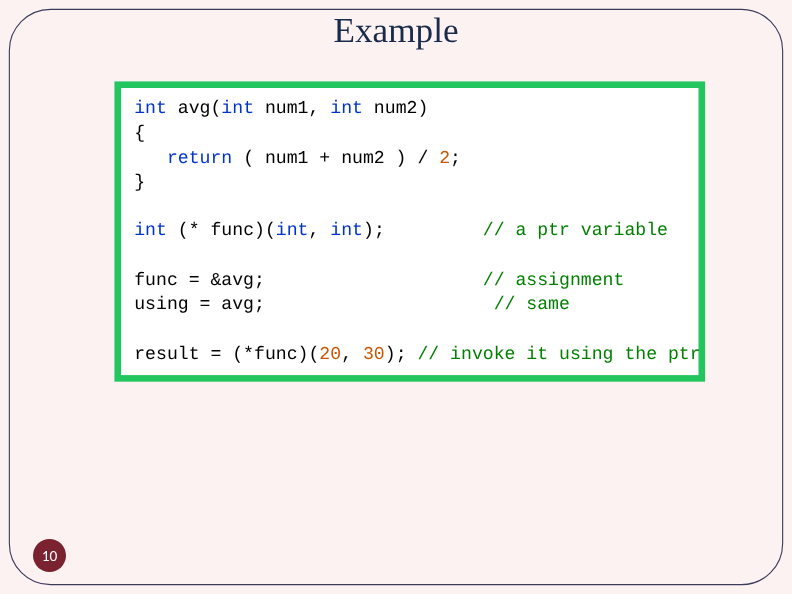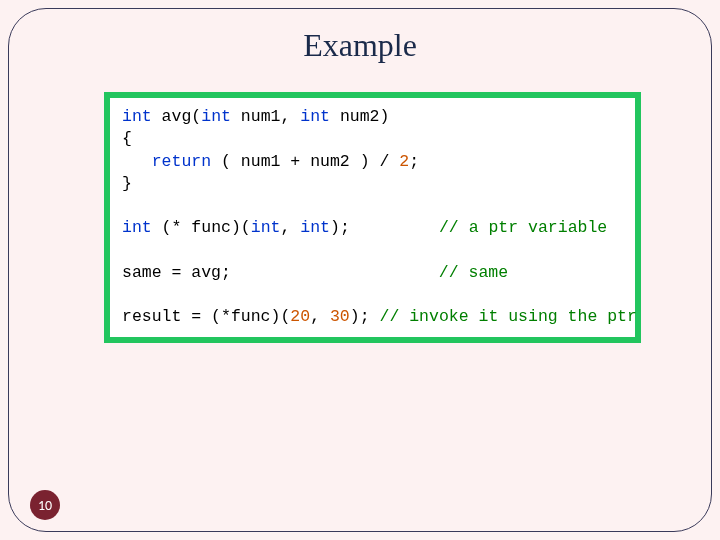--- a/index.html
+++ b/index.html
@@ -24,7 +24,6 @@
     text-align: center;
     font-size: 32px;
     color: #1a2a4a;
-    margin-top: 18px;
     font-weight: normal;
   }
   .code-box {

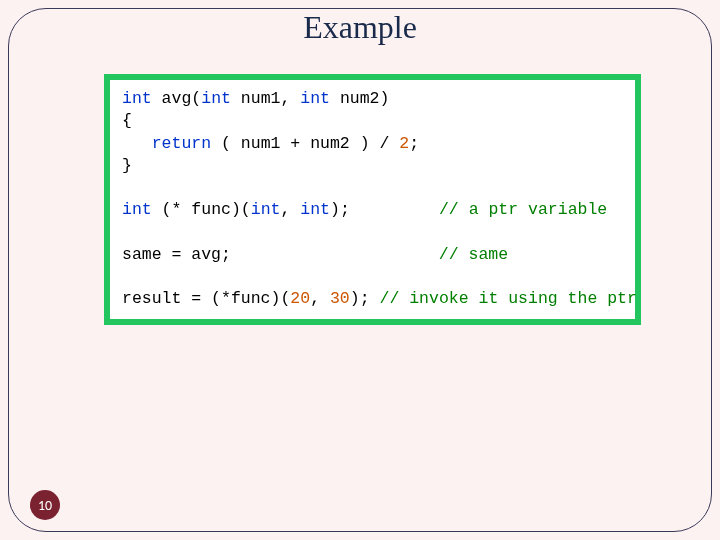--- a/index.html
+++ b/index.html
@@ -72,6 +72,7 @@
     <div class="code-line"><span> </span></div>
     <div class="code-line"><span class="kw">int</span><span> (* func)(</span><span class="kw">int</span><span>, </span><span class="kw">int</span><span>);         </span><span class="cmt">// a ptr variable</span></div>
     <div class="code-line"><span> </span></div>
+    <div class="code-line"><span>func = &amp;avg;                    </span><span class="cmt">// assignment</span></div>
     <div class="code-line"><span>same = avg;                     </span><span class="cmt">// same</span></div>
     <div class="code-line"><span> </span></div>
     <div class="code-line"><span>result = (*func)(</span><span class="num">20</span><span>, </span><span class="num">30</span><span>); </span><span class="cmt">// invoke it using the ptr</span></div>

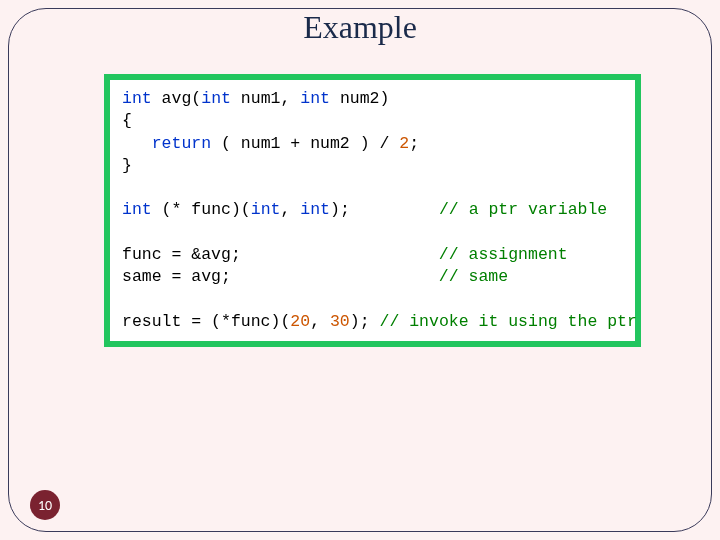--- a/index.html
+++ b/index.html
@@ -73,7 +73,7 @@
     <div class="code-line"><span class="kw">int</span><span> (* func)(</span><span class="kw">int</span><span>, </span><span class="kw">int</span><span>);         </span><span class="cmt">// a ptr variable</span></div>
     <div class="code-line"><span> </span></div>
     <div class="code-line"><span>func = &amp;avg;                    </span><span class="cmt">// assignment</span></div>
-    <div class="code-line"><span>same = avg;                     </span><span class="cmt">// same</span></div>
+    <div class="code-line"><span>using = avg;                     </span><span class="cmt">// same</span></div>
     <div class="code-line"><span> </span></div>
     <div class="code-line"><span>result = (*func)(</span><span class="num">20</span><span>, </span><span class="num">30</span><span>); </span><span class="cmt">// invoke it using the ptr</span></div>
   </div>

